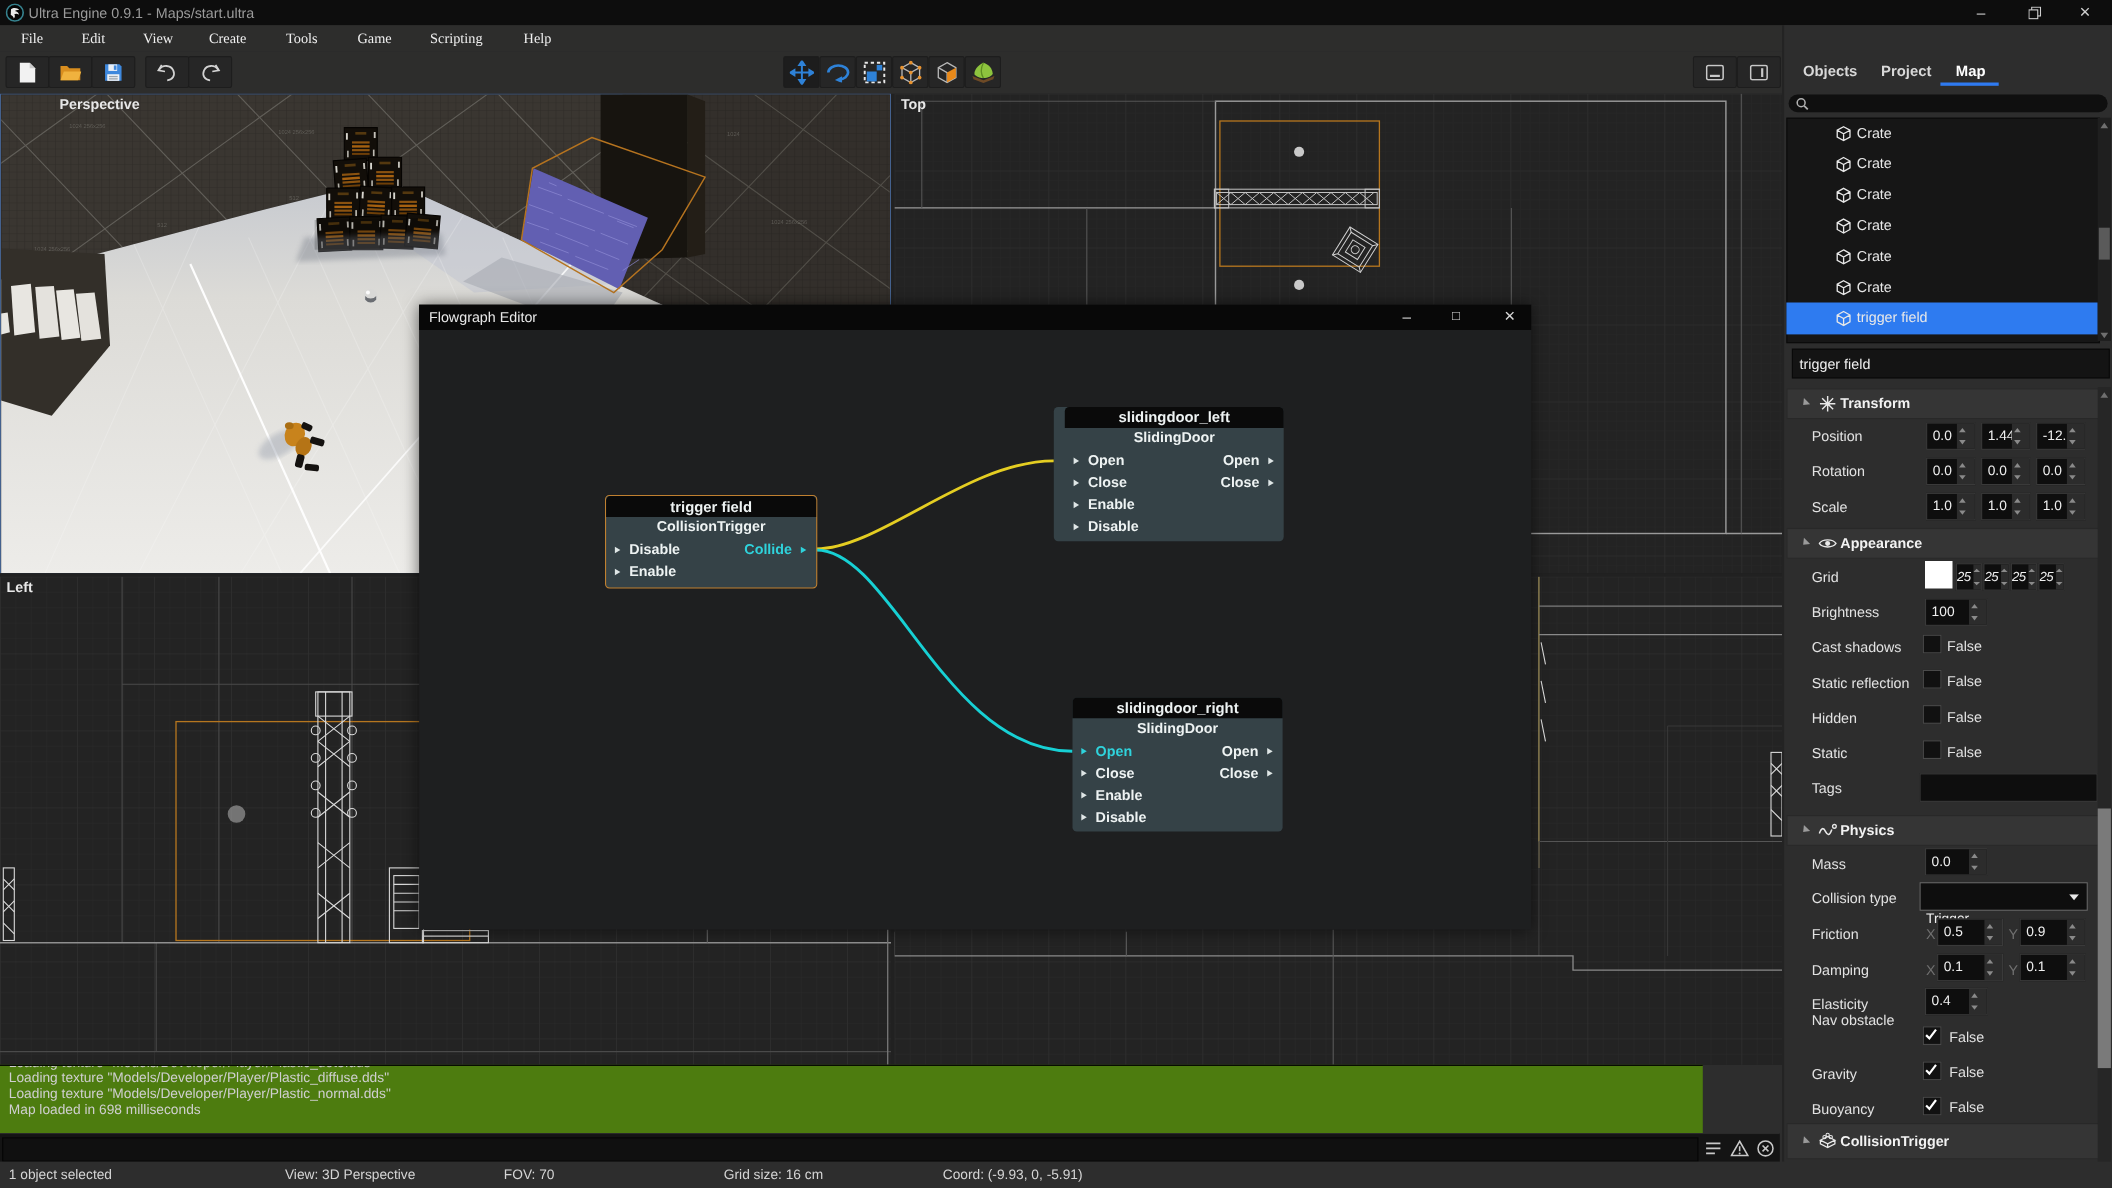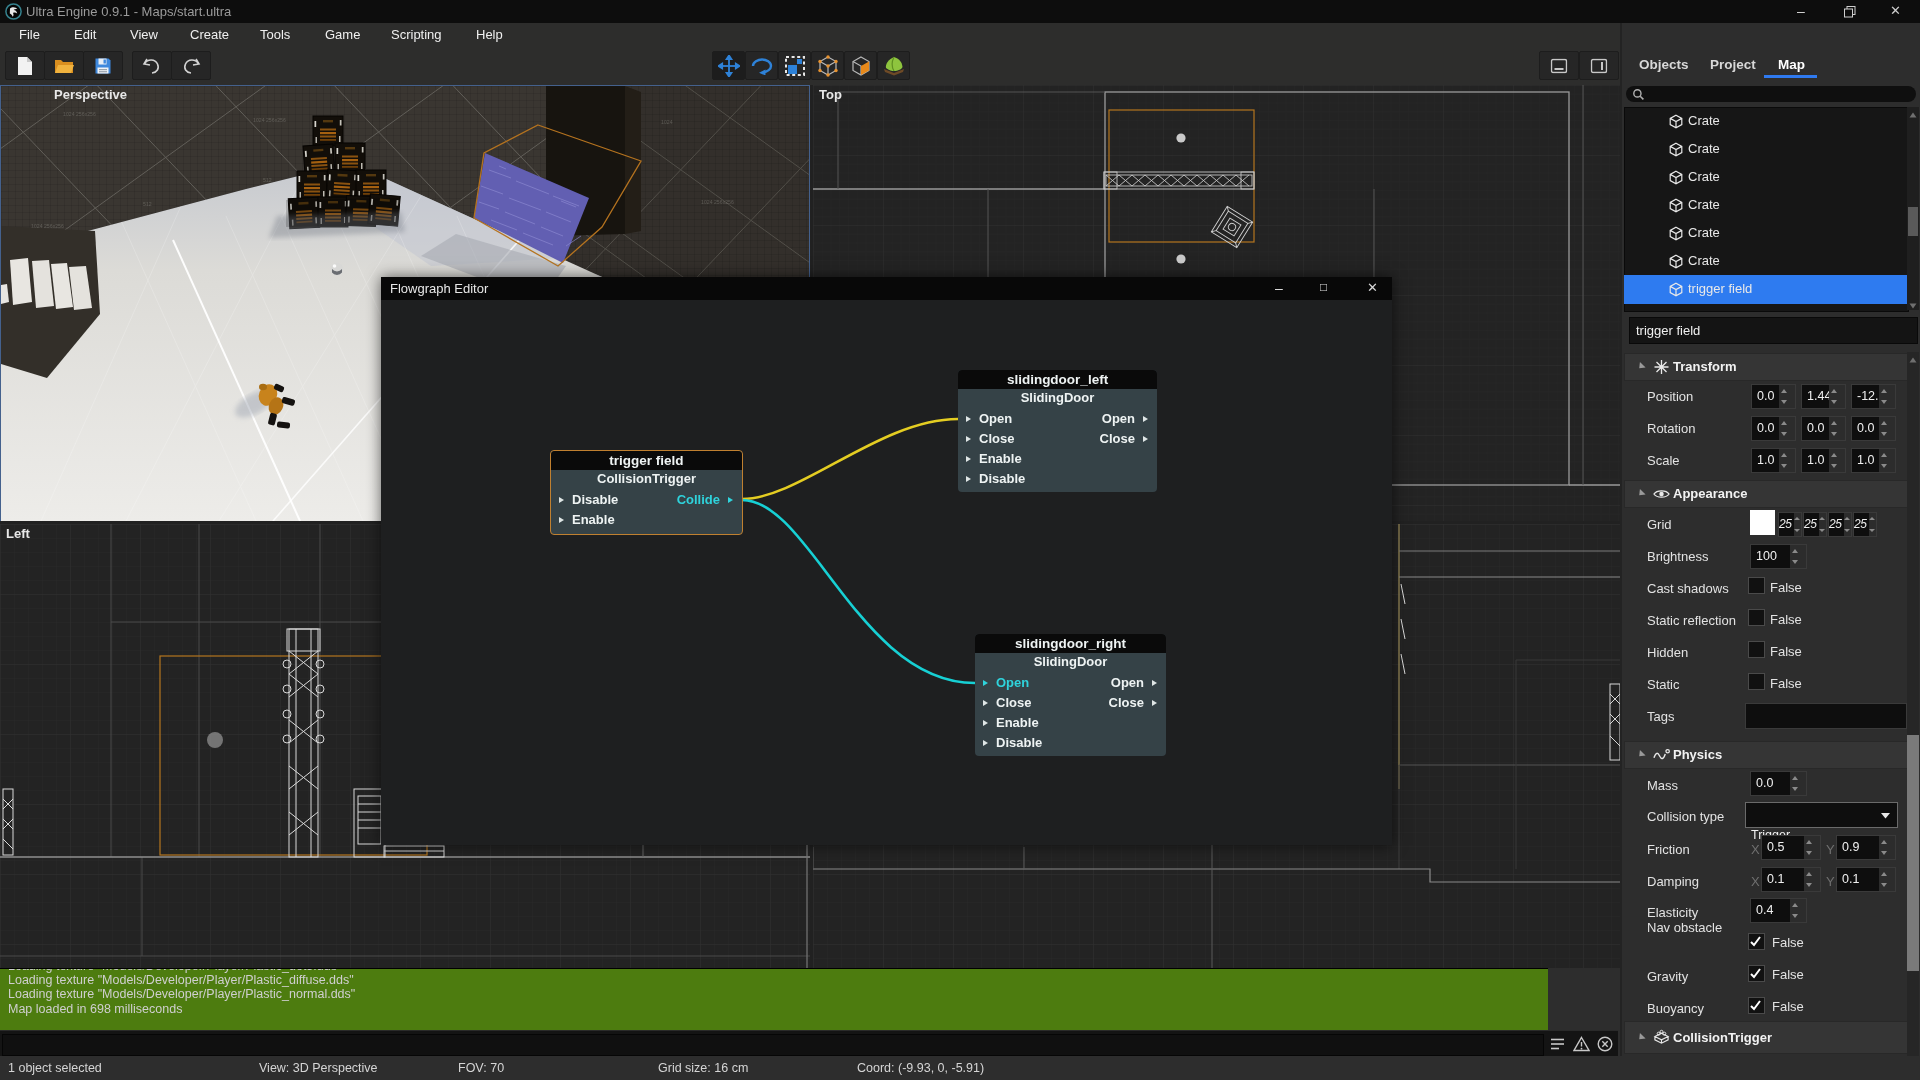--- a/index.html
+++ b/index.html
@@ -9,7 +9,7 @@
 #titlebar{left:0;top:0;width:1920px;height:23px;background:#0d0d0d;color:#9b9b9b;font-size:13px;}
 #titlebar .t{position:absolute;left:26px;top:4px;}
 #menubar{left:0;top:23px;width:1920px;height:24px;background:#2d2d2c;color:#f0f0f0;font-size:13px;}
-.mi{position:absolute;top:4px;}
+.mi{position:absolute;top:4px;font-family:Liberation Serif, serif;}
 #toolbar{left:0;top:47px;width:1920px;height:38px;background:#2d2d2c;}
 .tbtn{position:absolute;top:4px;width:38px;height:27px;background:#262626;border:1px solid #1d1d1d;border-radius:2px;}
 .tbtn svg{position:absolute;left:50%;top:50%;transform:translate(-50%,-50%);}

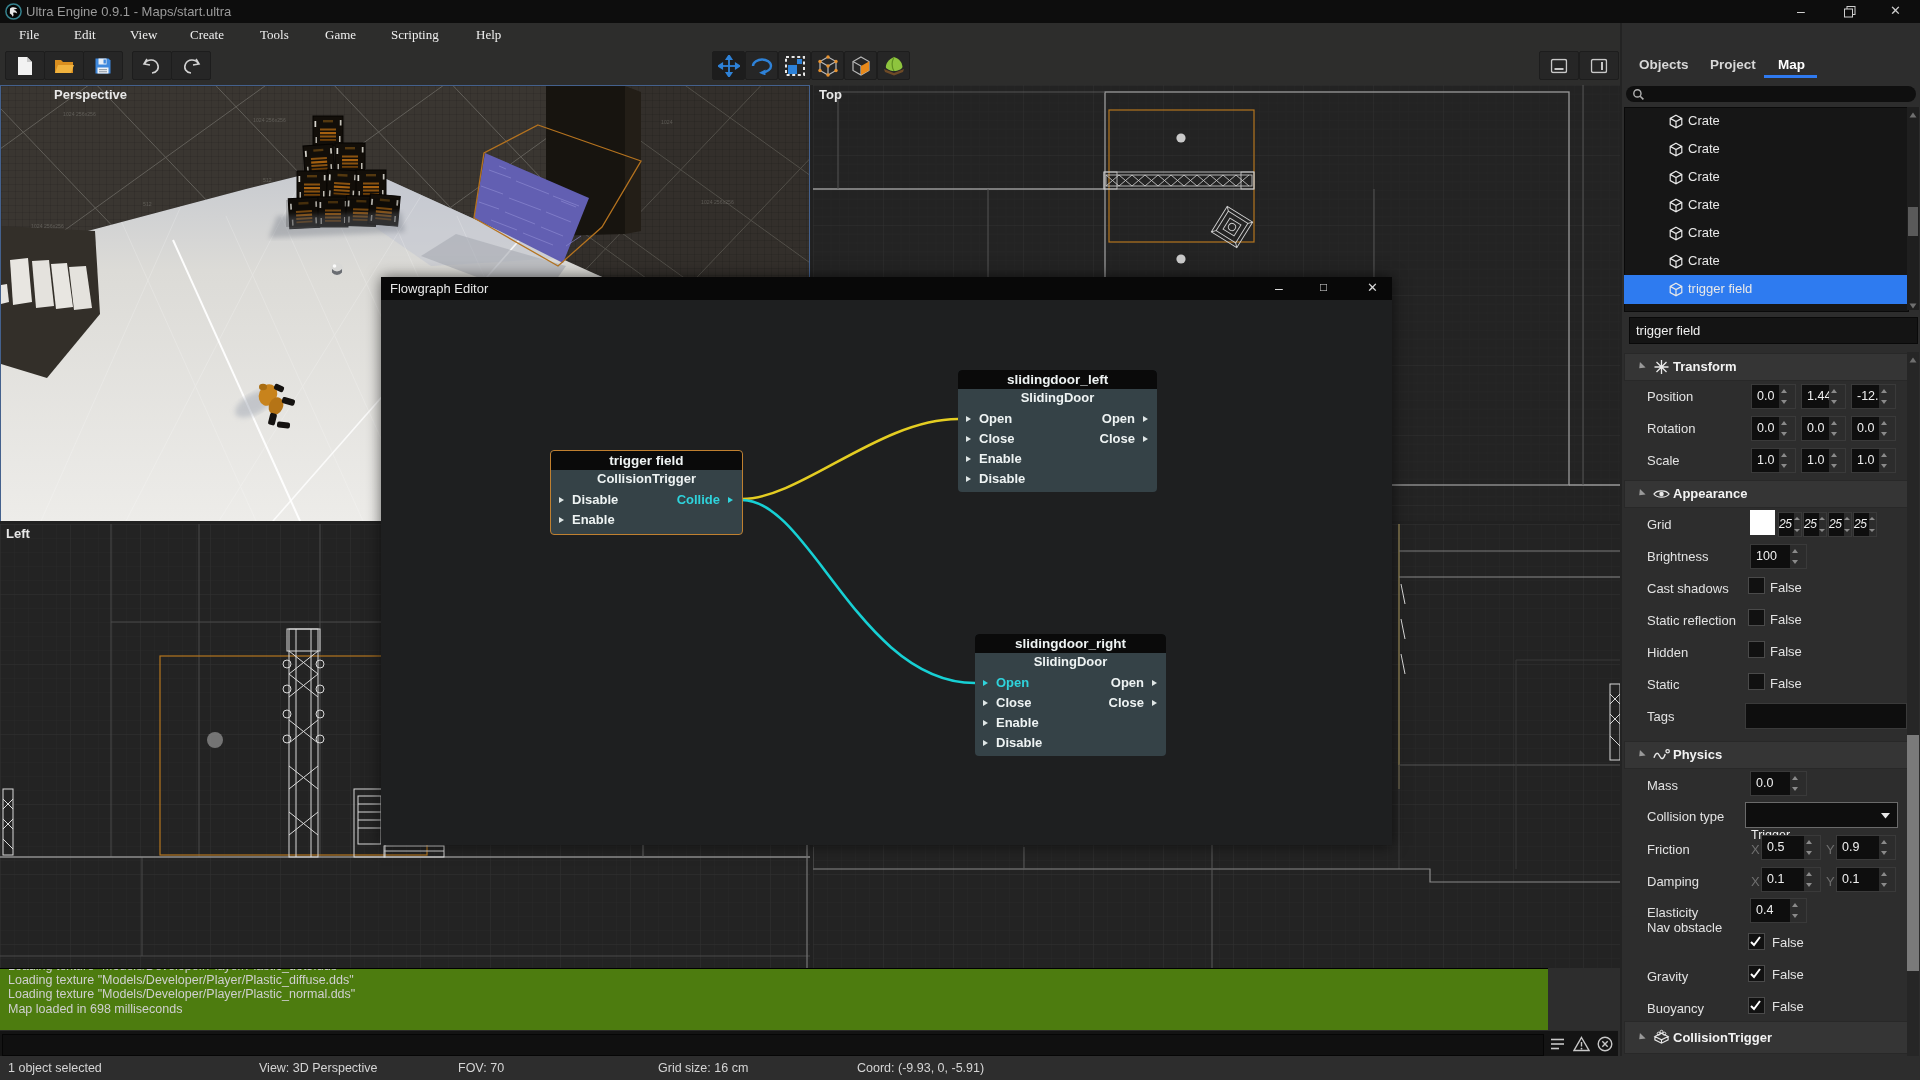--- a/index.html
+++ b/index.html
@@ -392,7 +392,7 @@
       </div>
   </div>
 
-  <div class="node" style="left:577px;top:93px;width:199px;height:122px;">
+  <div class="node" style="left:577px;top:93px;width:199px;height:122px;padding-left:10px;">
     <div class="hd">slidingdoor_left</div>
     <div class="sub">SlidingDoor</div>
     <div class="nrow">

